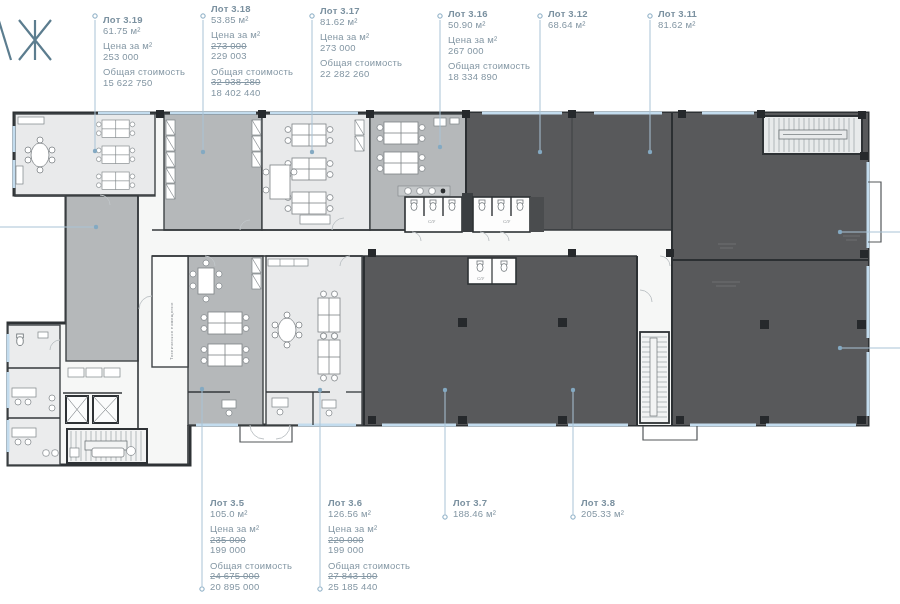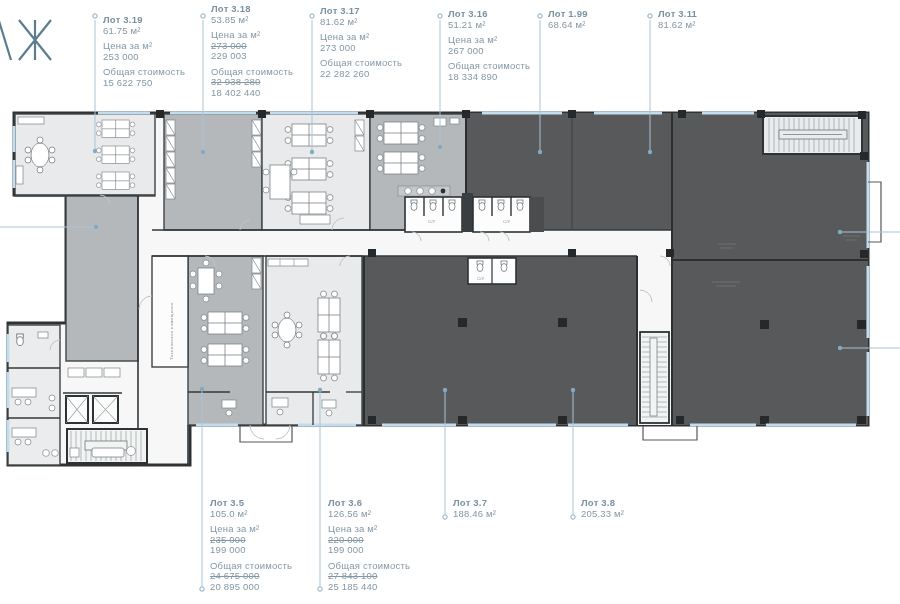--- a/index.html
+++ b/index.html
@@ -408,7 +408,7 @@
 </div>
 
 <div class="lot" style="left:548px;top:9px">
-  <div class="t">Лот 1.99</div>
+  <div class="t">Лот 3.12</div>
   <div>68.64 м²</div>
 </div>
 

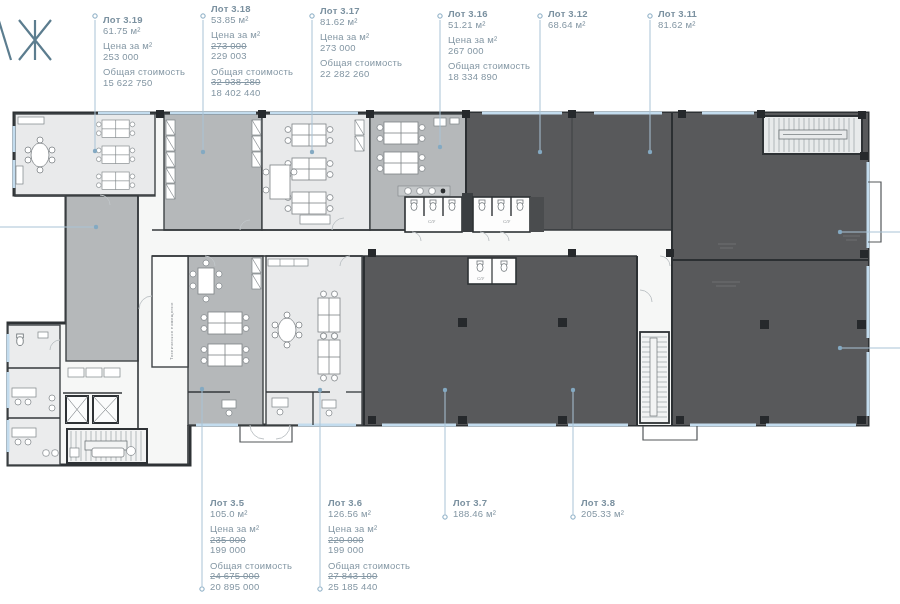--- a/index.html
+++ b/index.html
@@ -400,7 +400,7 @@
 
 <div class="lot" style="left:448px;top:9px">
   <div class="t">Лот 3.16</div>
-  <div>51.21 м²</div>
+  <div>50.90 м²</div>
   <div class="cap">Цена за м²</div>
   <div>267 000</div>
   <div class="cap">Общая стоимость</div>

